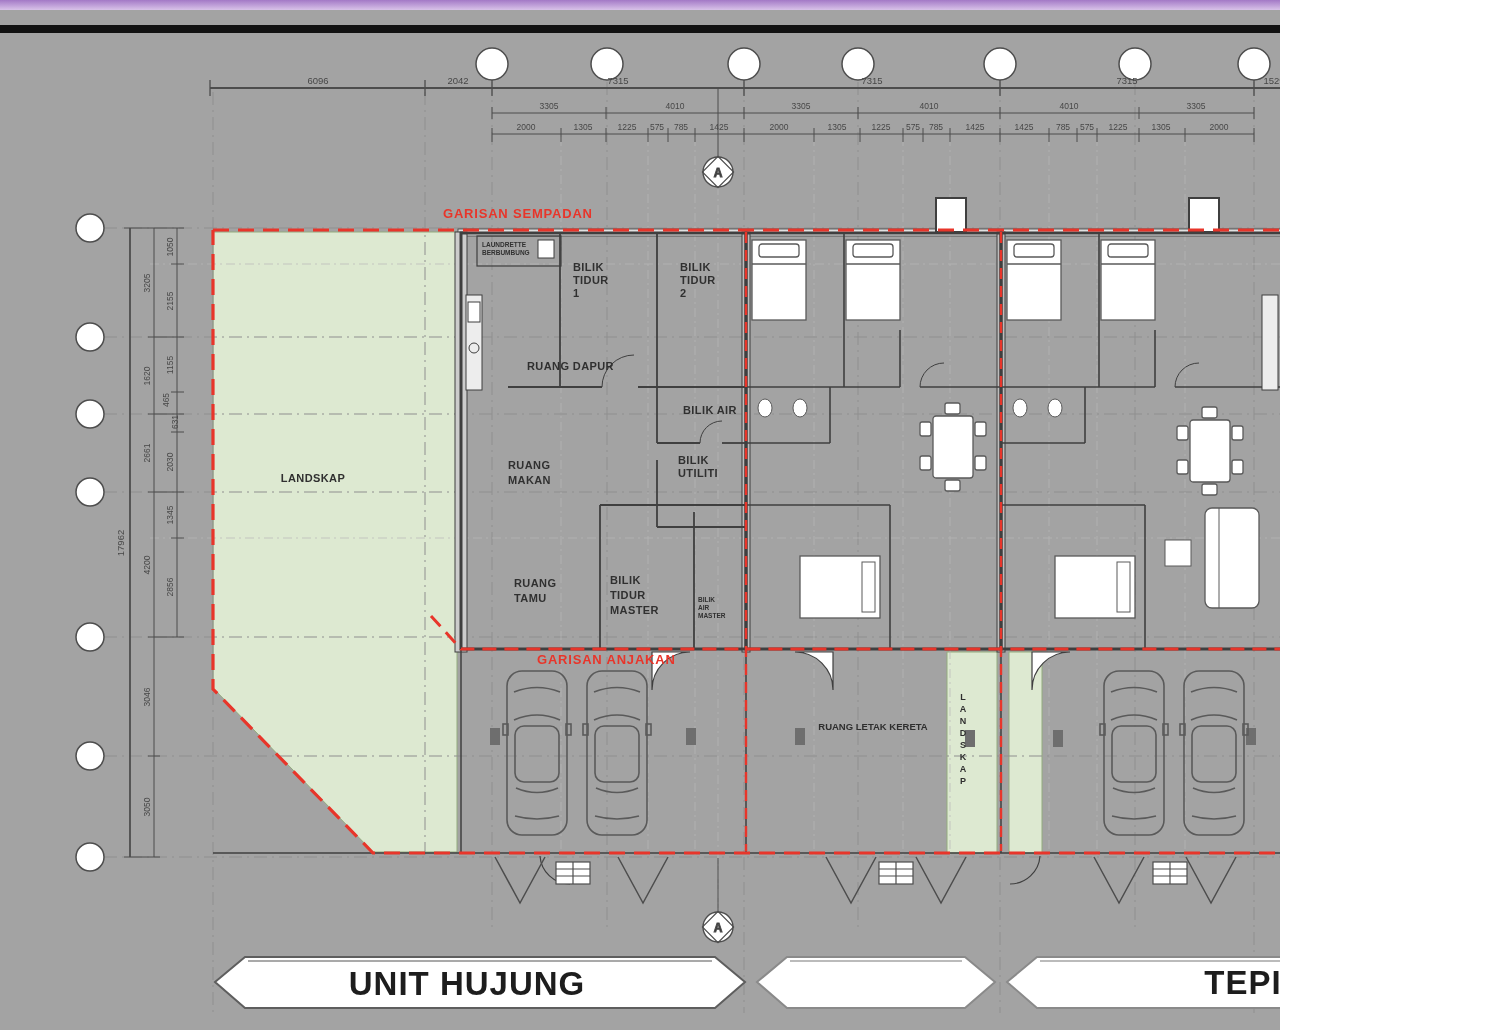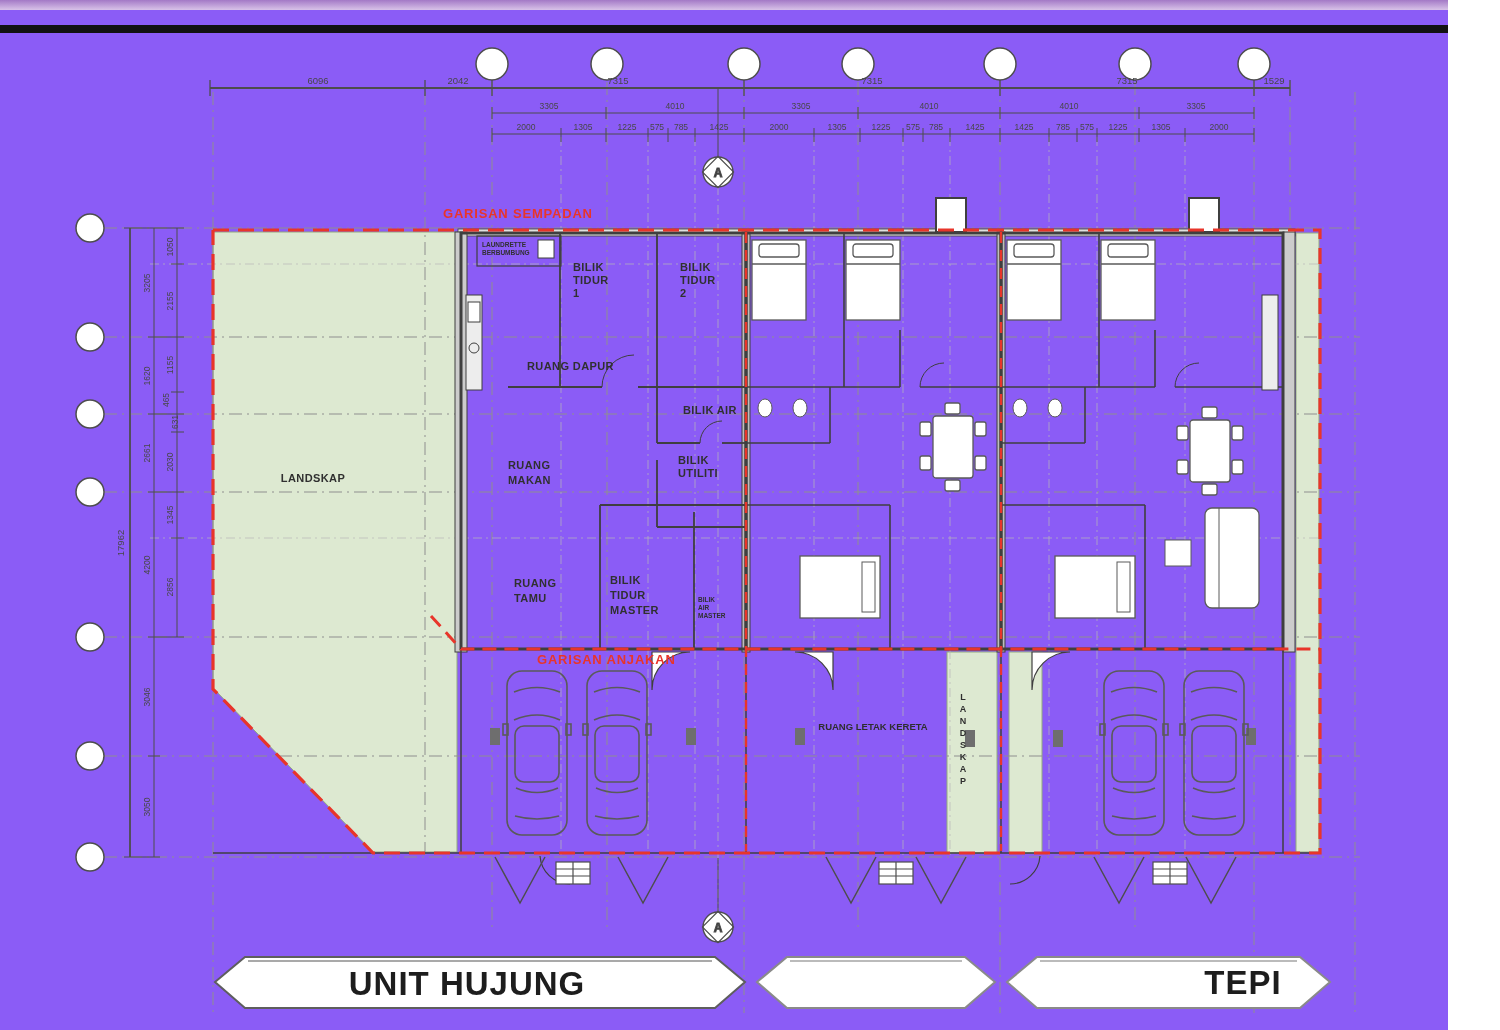--- a/index.html
+++ b/index.html
@@ -3,7 +3,7 @@
 <meta charset="utf-8">
 <style>
   html,body{margin:0;padding:0;background:#ffffff;}
-  #stage{position:relative;width:1448px;height:1030px;background:#8b5cf6;overflow:hidden;
+  #stage{position:relative;width:1280px;height:1030px;background:#a3a3a3;overflow:hidden;
          font-family:"Liberation Sans", sans-serif;}
   svg{position:absolute;left:0;top:0;}
   svg text{font-family:"Liberation Sans", sans-serif;fill:#2e2e2e;}

